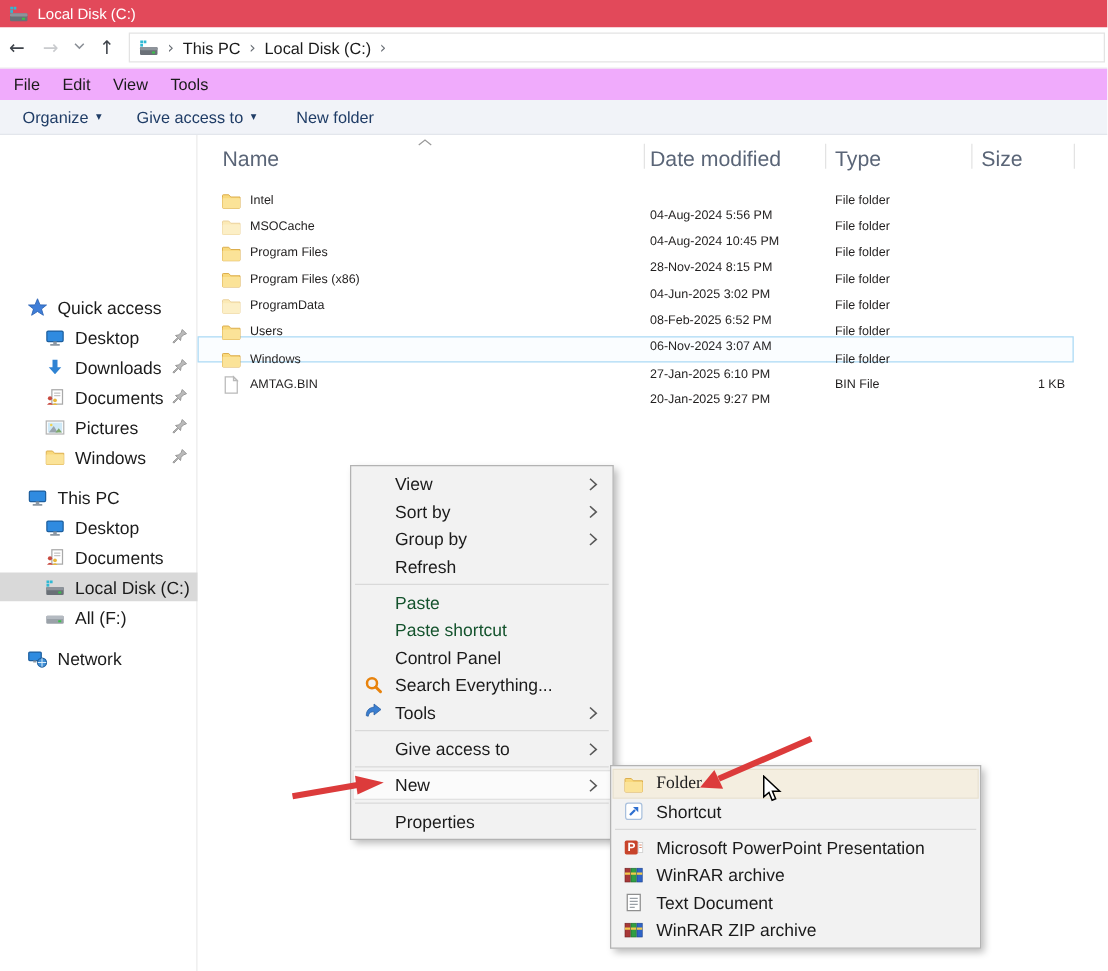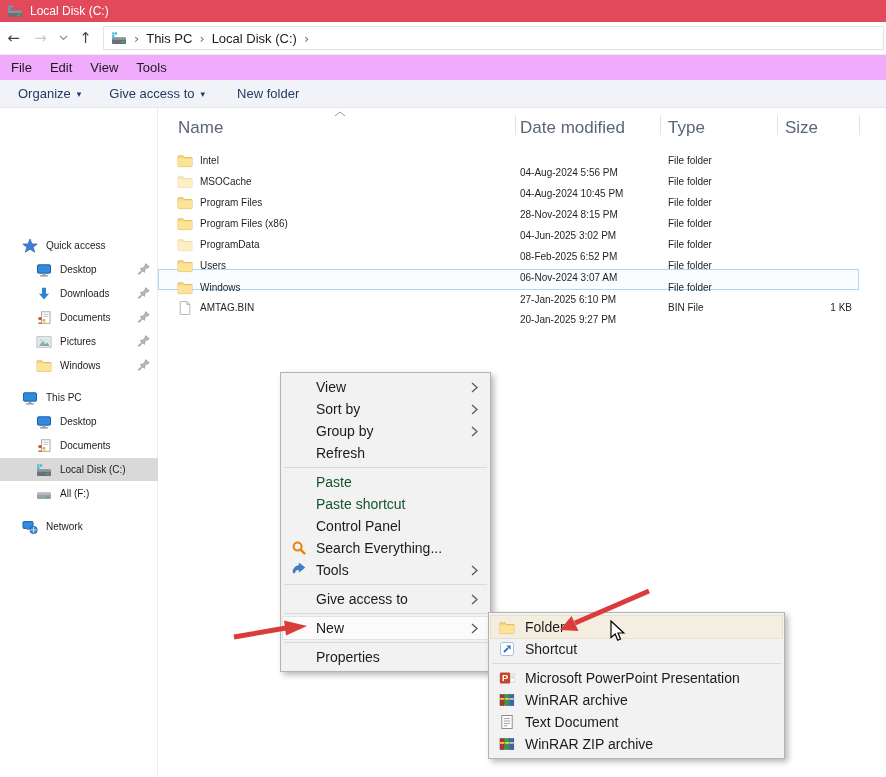--- a/index.html
+++ b/index.html
@@ -34,7 +34,7 @@
 
   
   .sidebar { position:absolute; top:108px; left:0; width:158px; height:669px; border-right:1px solid #ebebeb;
-             font-size:10px; }
+             font-size:14px; }
   .side-item { position:absolute; left:0; width:158px; height:23px; display:flex; align-items:center; gap:8px; }
   .side-item.selected { background:#d9d9d9; }
   .side-item .icon16 { flex:0 0 16px; }

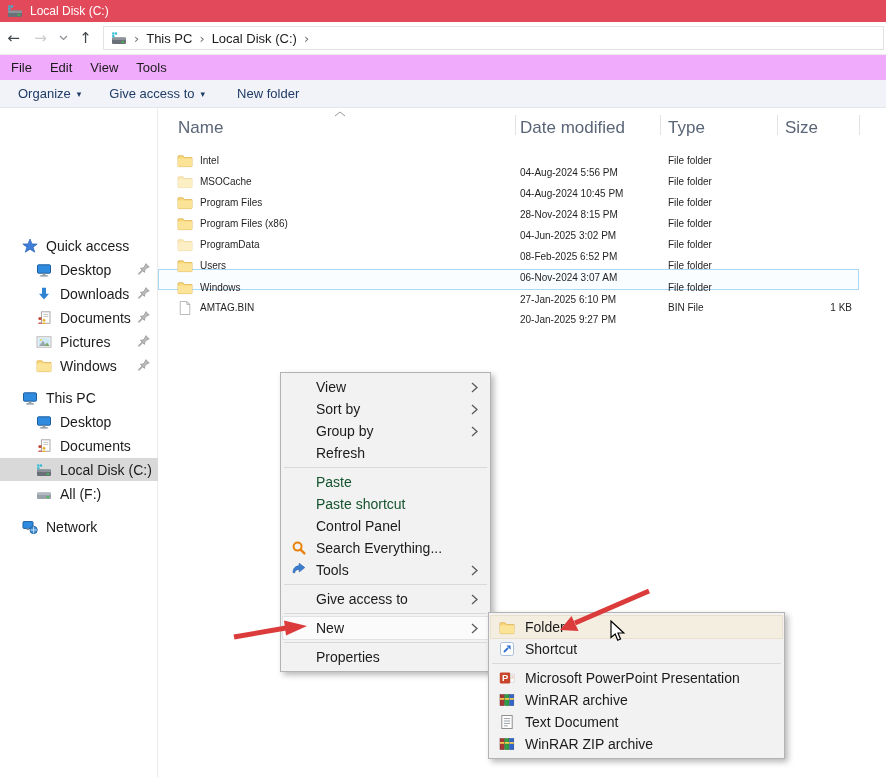--- a/index.html
+++ b/index.html
@@ -76,7 +76,7 @@
              border:1px solid #b3b3b3; box-shadow:3px 3px 6px rgba(0,0,0,.28); padding:3px 2px;
              font-size:14px; z-index:6; }
   .sm-item { height:22px; display:flex; align-items:center; gap:10px; padding:0 8px; color:#1b1b1b; }
-  .sm-item.hl { background:#f4eee0; outline:1px solid #e9e1cd; }
+  .sm-item.hl { background:#f4eee0; outline:1px solid #e9e1cd;font-family:Liberation Serif, serif; }
 
   
   .overlay { position:absolute; z-index:10; }

